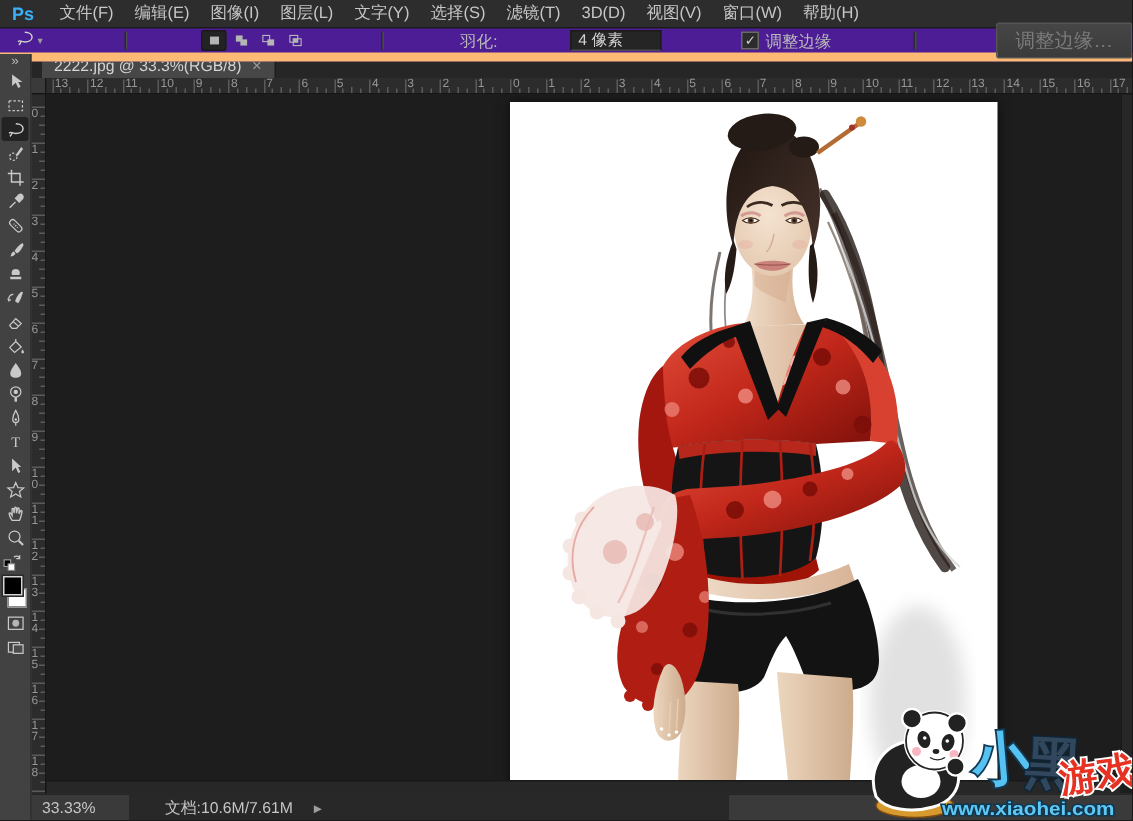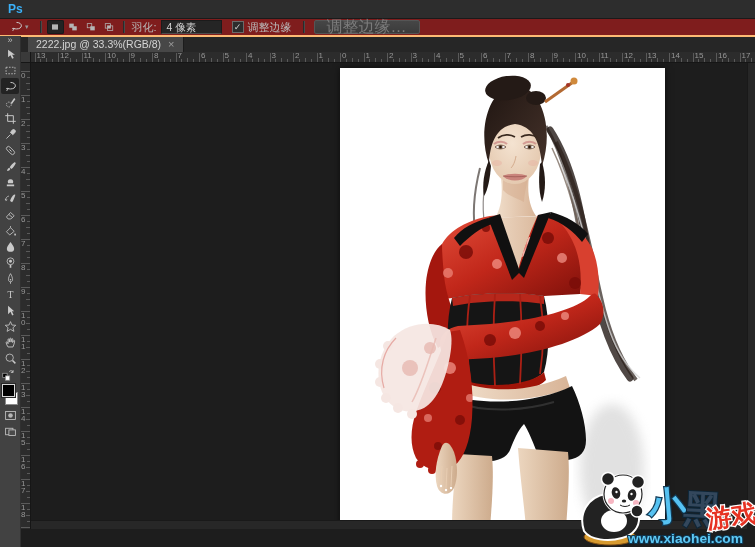--- a/index.html
+++ b/index.html
@@ -81,6 +81,19 @@
 
   <div class="menu-bar">
     <span class="ps-logo">Ps</span>
+    <div class="menus">
+        <span class="menu-item">文件(F)</span>
+        <span class="menu-item">编辑(E)</span>
+        <span class="menu-item">图像(I)</span>
+        <span class="menu-item">图层(L)</span>
+        <span class="menu-item">文字(Y)</span>
+        <span class="menu-item">选择(S)</span>
+        <span class="menu-item">滤镜(T)</span>
+        <span class="menu-item">3D(D)</span>
+        <span class="menu-item">视图(V)</span>
+        <span class="menu-item">窗口(W)</span>
+        <span class="menu-item">帮助(H)</span>
+      </div>
   </div>
 
   <div class="options-bar">

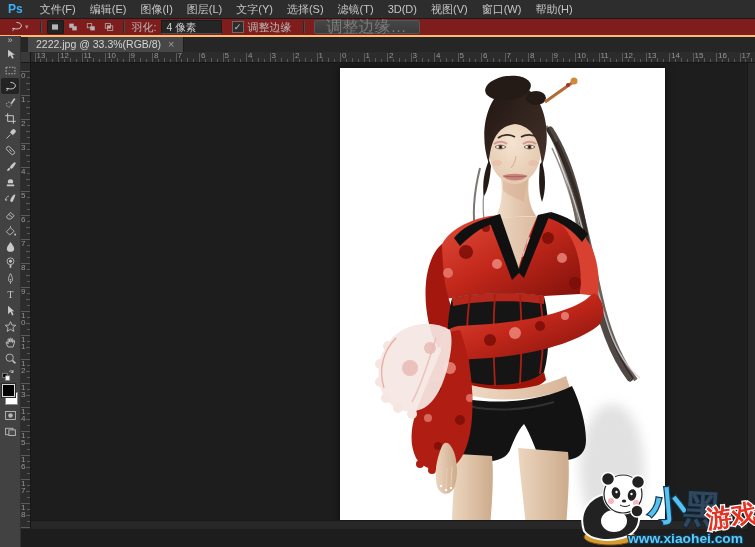--- a/index.html
+++ b/index.html
@@ -12,9 +12,9 @@
   .menus{display:flex;align-items:center;height:100%;}
   .menu-item{color:#c6c6c6;font-size:11px;padding:0 7px;line-height:18px;cursor:default;}
   
-  .options-bar{position:absolute;top:19px;left:0;right:0;height:16px;background:#7f1d1d;
-               border-bottom:2px solid #fdba74;display:flex;align-items:center;z-index:6;
-               font-size:11px;color:#b9b9b9;}
+  .options-bar{position:absolute;top:19px;left:0;right:0;height:16px;background:#4c1d95;
+               border-bottom:6px solid #fdba74;display:flex;align-items:center;z-index:6;
+               font-size:11px;color:#b9b9b9;justify-content:space-between;}
   .preset{display:flex;align-items:center;gap:2px;padding:0 6px 0 10px;}
   .caret{font-size:7px;color:#9a9a9a;}
   .sep{width:1px;height:12px;background:#2a2a2a;border-right:1px solid #4a4a4a;margin:0 5px;}

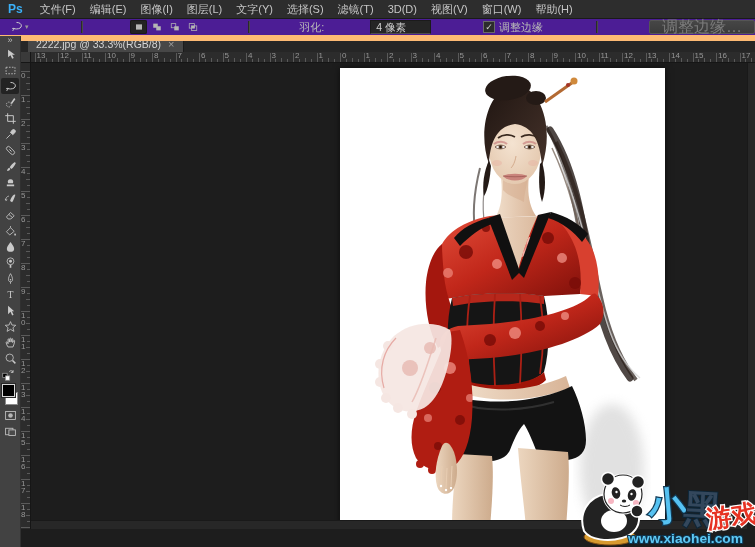--- a/index.html
+++ b/index.html
@@ -28,8 +28,8 @@
   .checkbox{display:flex;align-items:center;gap:4px;margin:0 6px 0 10px;}
   .box{width:10px;height:10px;background:#2c2c2c;border:1px solid #6a6a6a;display:flex;
        align-items:center;justify-content:center;font-size:9px;color:#cfcfcf;line-height:10px;}
-  .refine{font-family:inherit;font-size:16px;color:#7b7b7b;background:linear-gradient(#464646,#3b3b3b);
-          border:1px solid #555;border-radius:2px;height:14px;line-height:12px;padding:0 12px;margin-left:4px;}
+  .refine{font-family:inherit;font-size:13px;color:#7b7b7b;background:linear-gradient(#464646,#3b3b3b);
+          border:1px solid #555;border-radius:2px;height:24px;line-height:12px;padding:0 12px;margin-left:4px;}
   
   .toolbar{position:absolute;top:36px;left:0;bottom:0;width:20px;background:#424242;
            border-right:1px solid #303030;display:flex;flex-direction:column;align-items:center;z-index:7;}

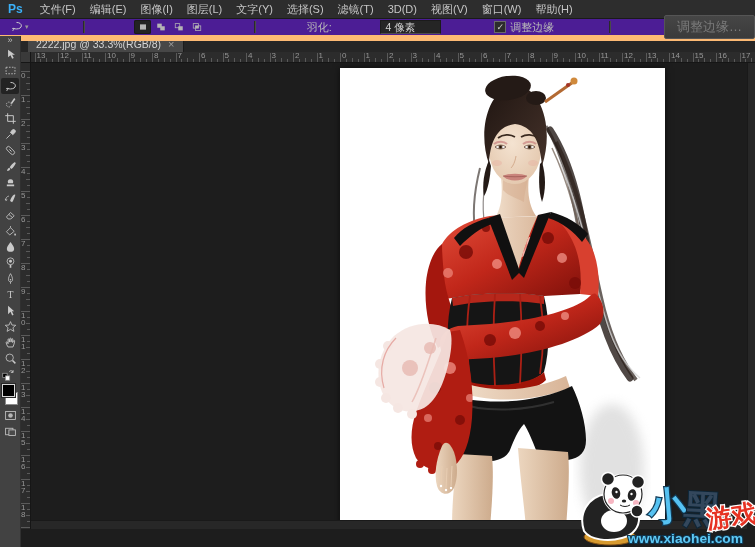--- a/index.html
+++ b/index.html
@@ -720,6 +720,13 @@
   <div class="scroll-v"></div>
   <div class="scroll-h"></div>
 
+  <div class="status-bar">
+    <span class="zoom">33.33%</span>
+    <div class="docinfo">
+      <span>文档:10.6M/7.61M</span>
+      <span class="arrow">▶</span>
+    </div>
+  </div>
 
   <div class="watermark">
     <svg width="185" height="78" viewBox="0 0 185 78">

